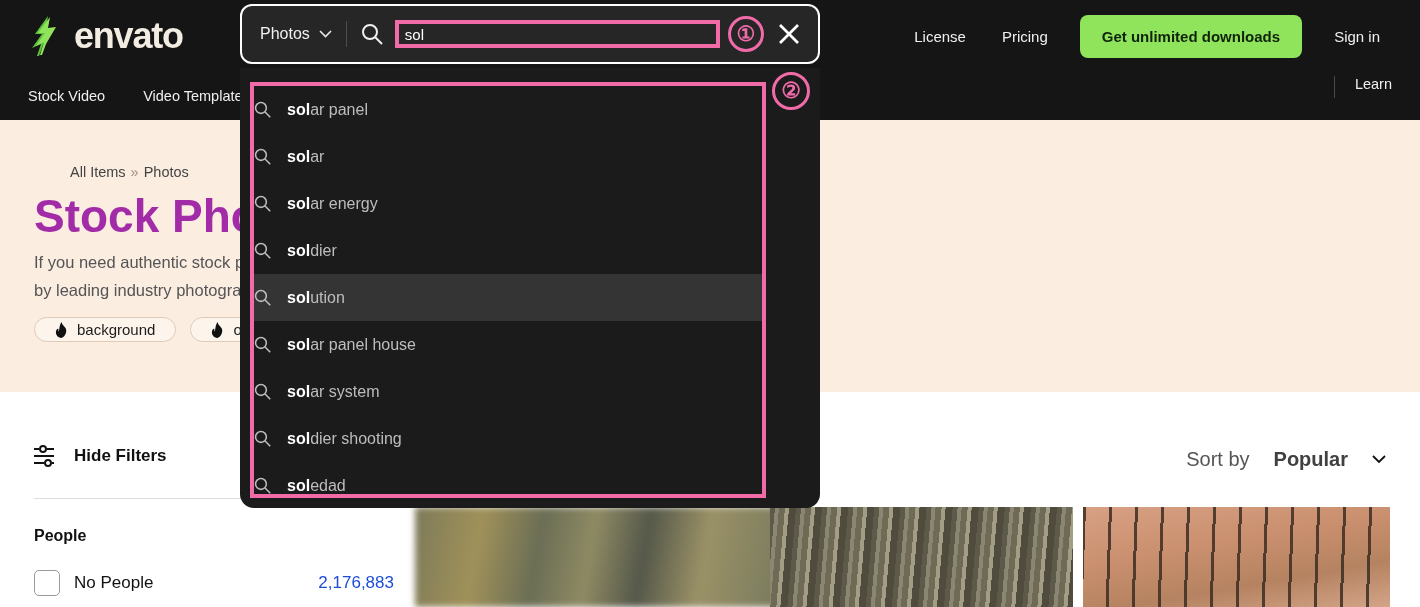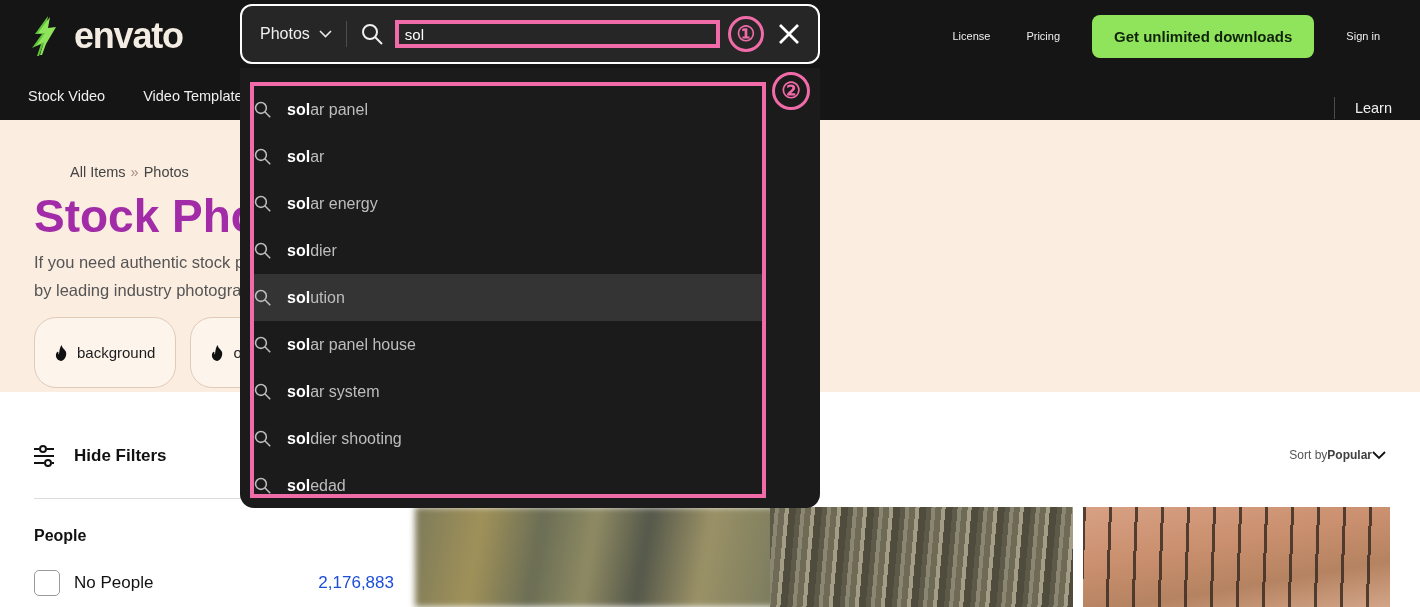--- a/index.html
+++ b/index.html
@@ -31,7 +31,7 @@
     display:flex; align-items:center; gap:0;
   }
   .hdr-link {
-    color:#efefef; font-size:11px; padding:0 18px; white-space:nowrap;
+    color:#efefef; font-size:15px; padding:0 18px; white-space:nowrap;
   }
   .cta-btn {
     background:#8fe45c; color:#10230a; font-size:15px; font-weight:bold;

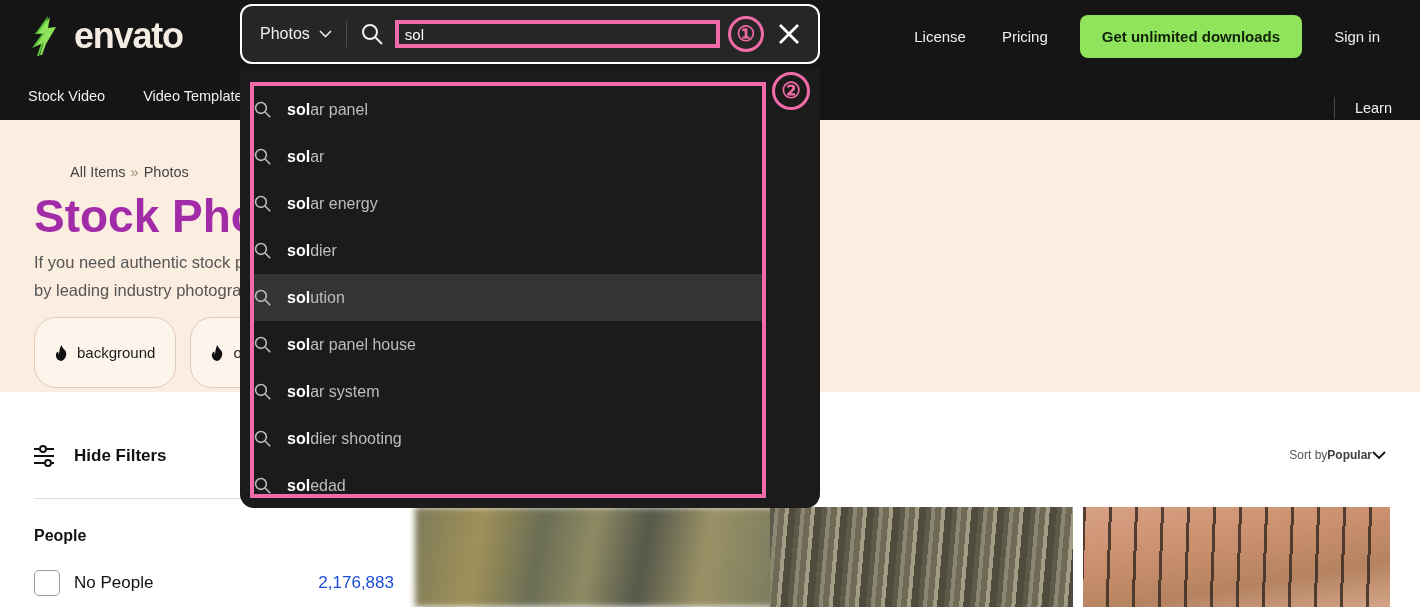--- a/index.html
+++ b/index.html
@@ -48,7 +48,7 @@
   }
   .nav-items { display:flex; align-items:center; margin-left:28px; }
   .nav-item { color:#efefef; font-size:14.5px; margin-right:38px; white-space:nowrap; }
-  .nav-right { position:absolute; right:0; top:12px; height:48px; display:flex; align-items:center; }
+  .nav-right { position:absolute; right:0; top:4px; height:48px; display:flex; }
   .nav-divider { width:1px; height:22px; background:#4a4a4a; margin:0 20px; }
   .nav-learn { color:#efefef; font-size:14.5px; margin-right:28px; }
 

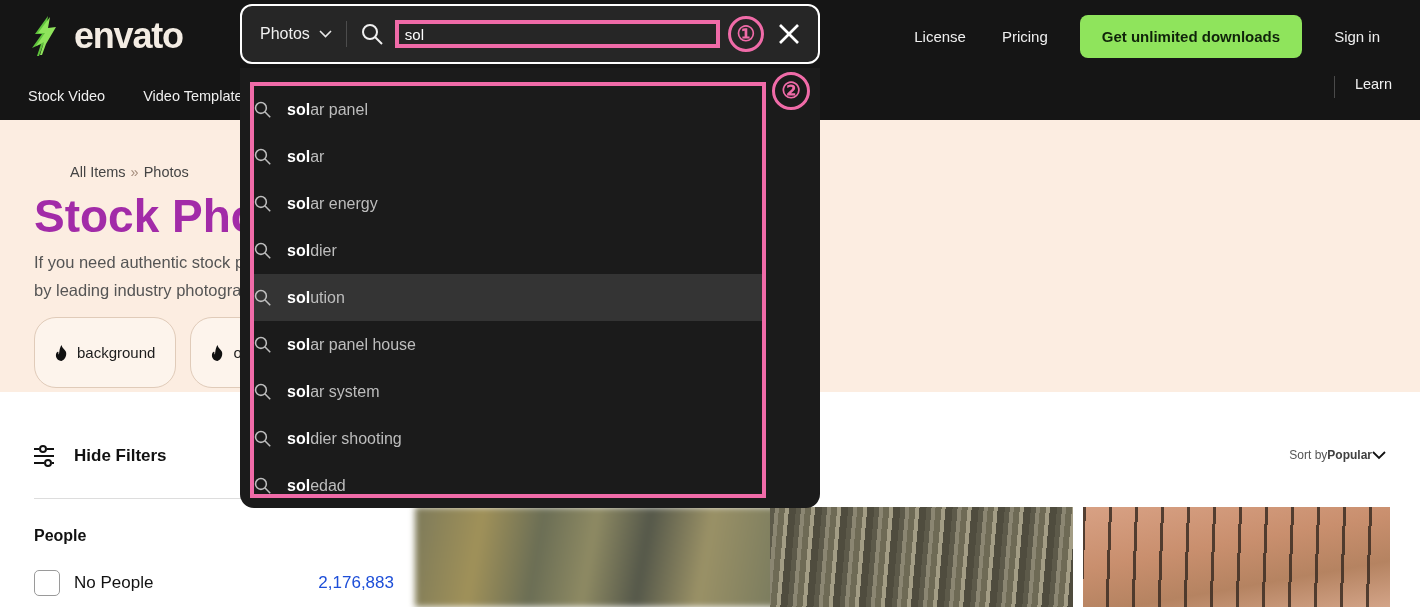--- a/index.html
+++ b/index.html
@@ -72,7 +72,7 @@
   .chip {
     display:flex; align-items:center; gap:9px;
     background:#fdf4ec; border:1px solid #e0cbb9; border-radius:22px;
-    padding:26px 20px; font-size:15px; color:#1c1c1c; white-space:nowrap;
+    padding:3px 20px; font-size:15px; color:#1c1c1c; white-space:nowrap;
   }
   .flame { width:13px; height:16px; flex:none; }
 

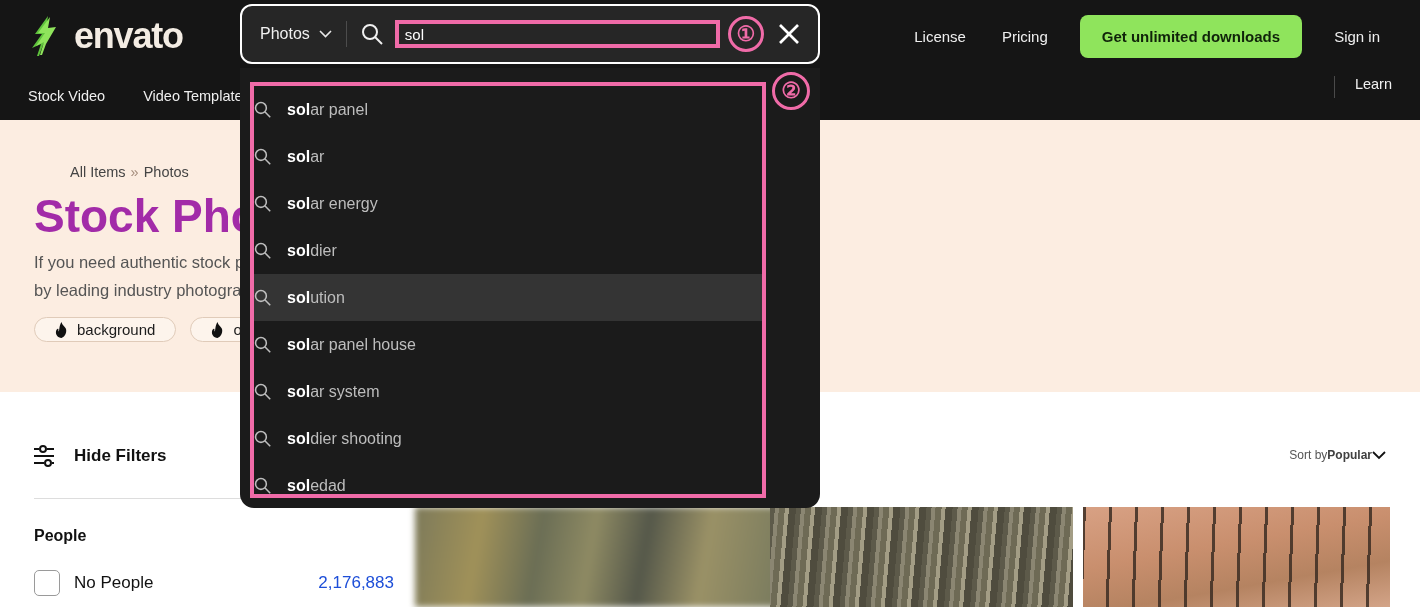--- a/index.html
+++ b/index.html
@@ -85,7 +85,7 @@
   }
   .sort {
     position:absolute; right:34px; top:448px;
-    font-size:12px; color:#555; display:flex; align-items:center; gap:0;text-align:center;
+    font-size:20px; color:#555; display:flex; align-items:center; gap:24px;text-align:center;
   }
   .sort b { color:#404040; }
   .rule { position:absolute; left:34px; top:498px; width:360px; height:1px; background:#ddd; }

